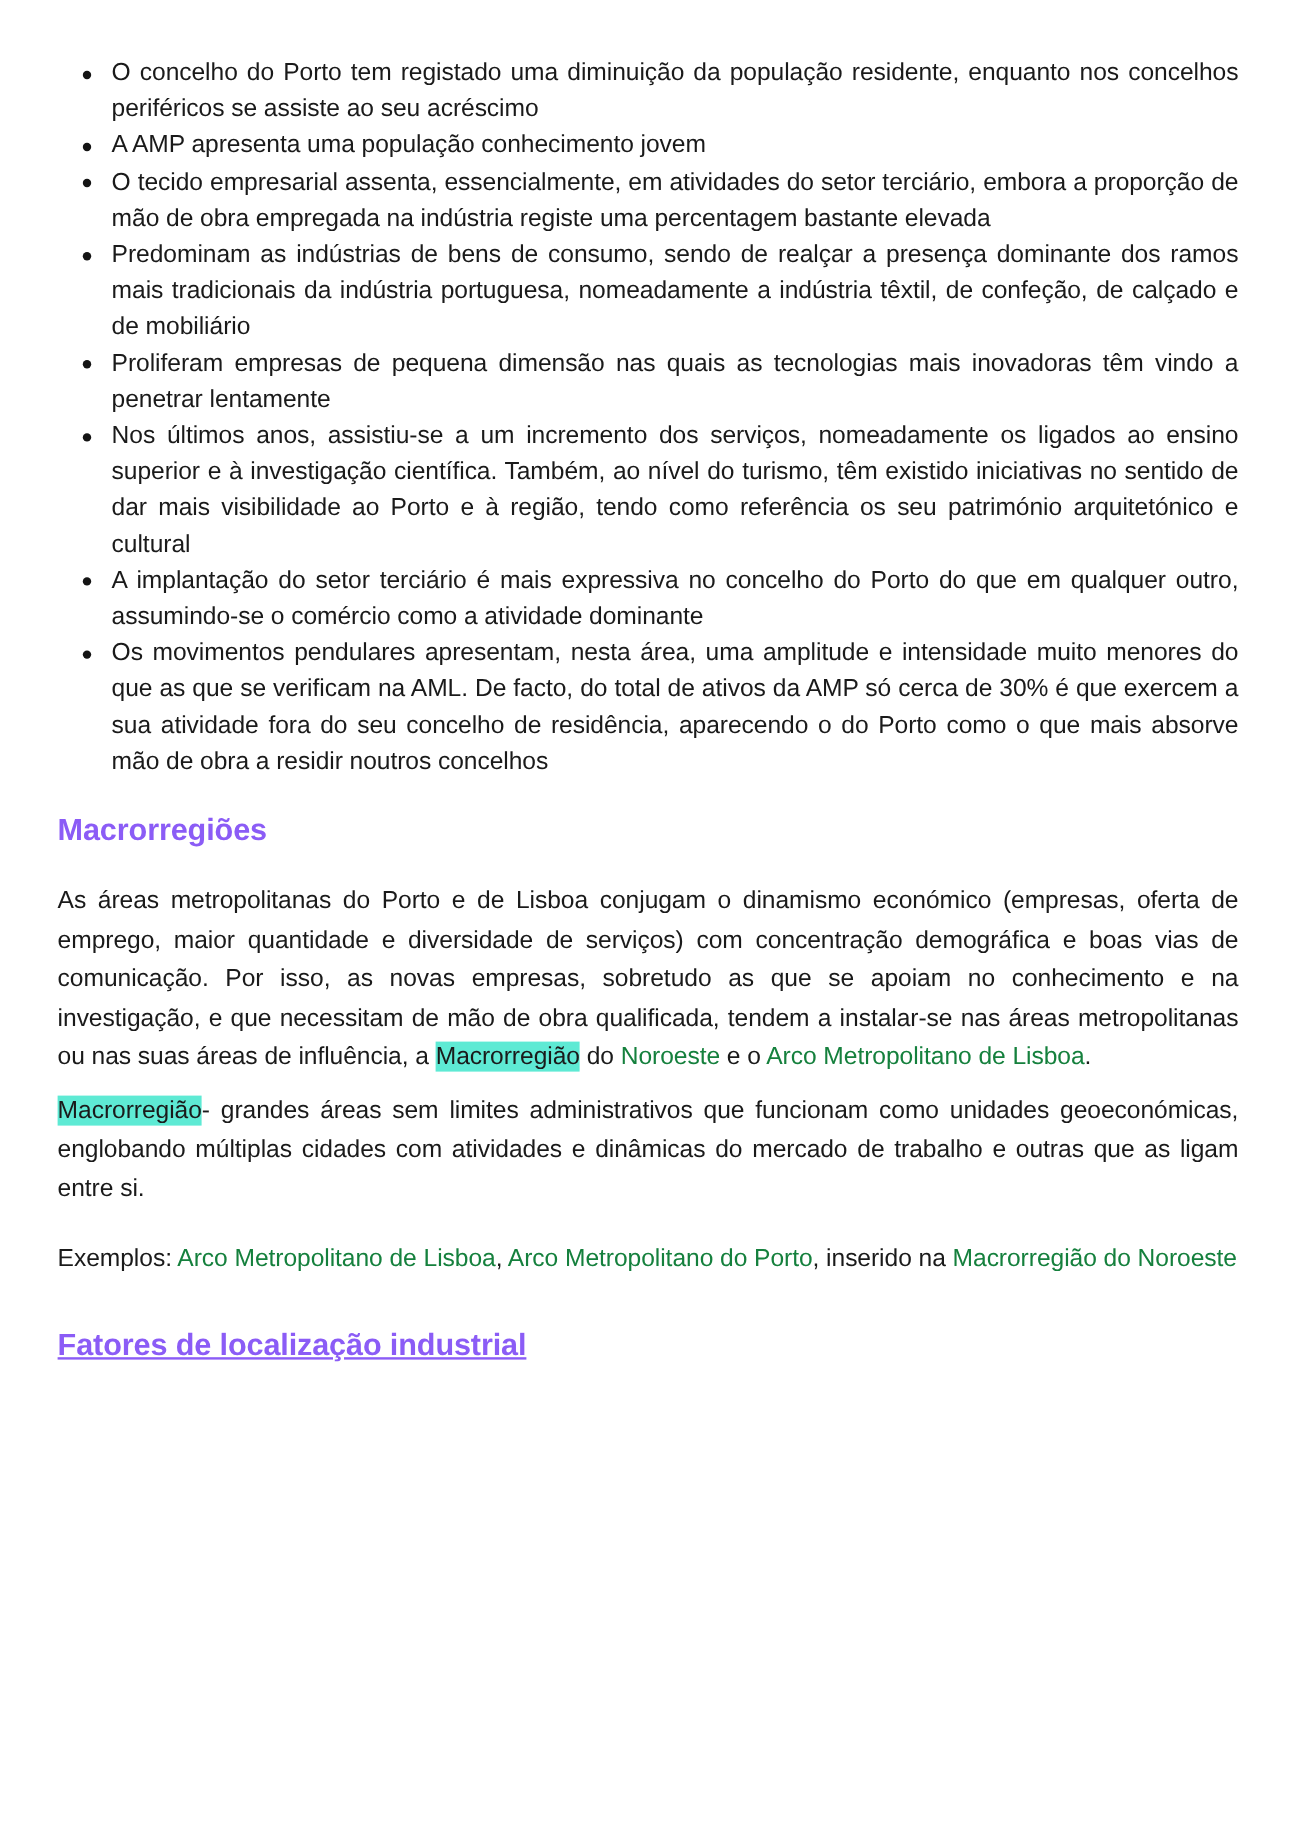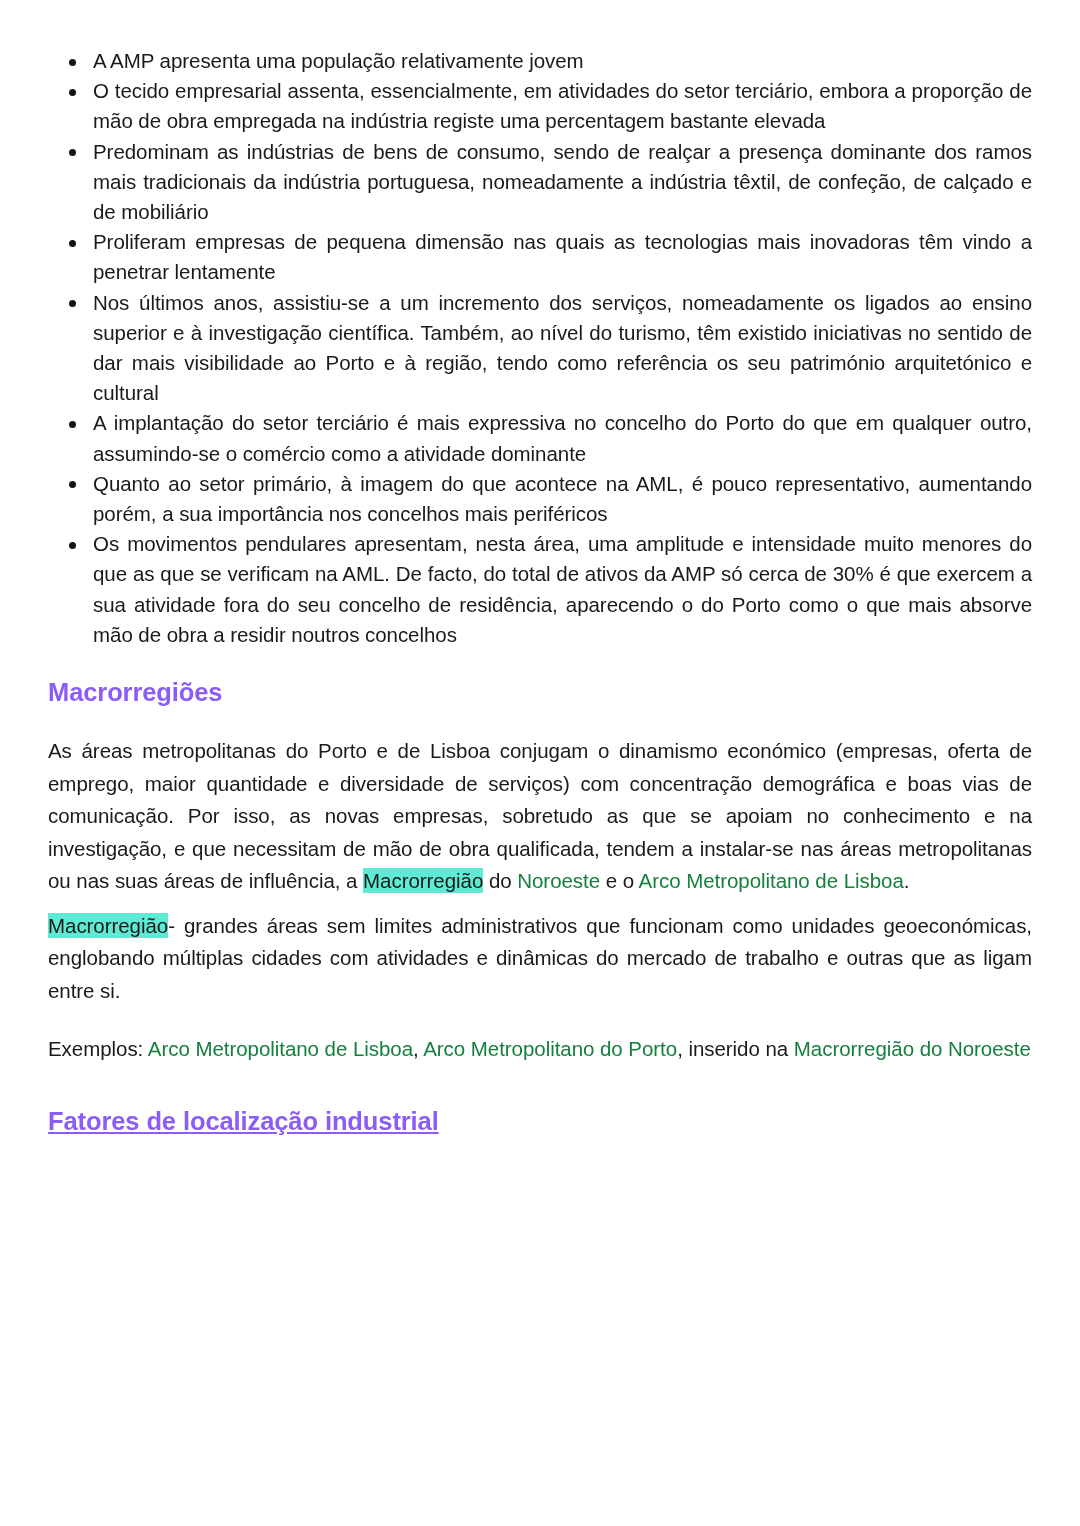--- a/index.html
+++ b/index.html
@@ -98,6 +98,7 @@
 <div class="page">
 
   <ul class="bullet-list">
+    <li class="bullet-item">O concelho do Porto tem registado uma diminuição da população residente, enquanto nos concelhos periféricos se assiste ao seu acréscimo</li>
     <li class="bullet-item">A AMP apresenta uma população relativamente jovem</li>
     <li class="bullet-item">O tecido empresarial assenta, essencialmente, em atividades do setor terciário, embora a proporção de mão de obra empregada na indústria registe uma percentagem bastante elevada</li>
     <li class="bullet-item">Predominam as indústrias de bens de consumo, sendo de realçar a presença dominante dos ramos mais tradicionais da indústria portuguesa, nomeadamente a indústria têxtil, de confeção, de calçado e de mobiliário</li>

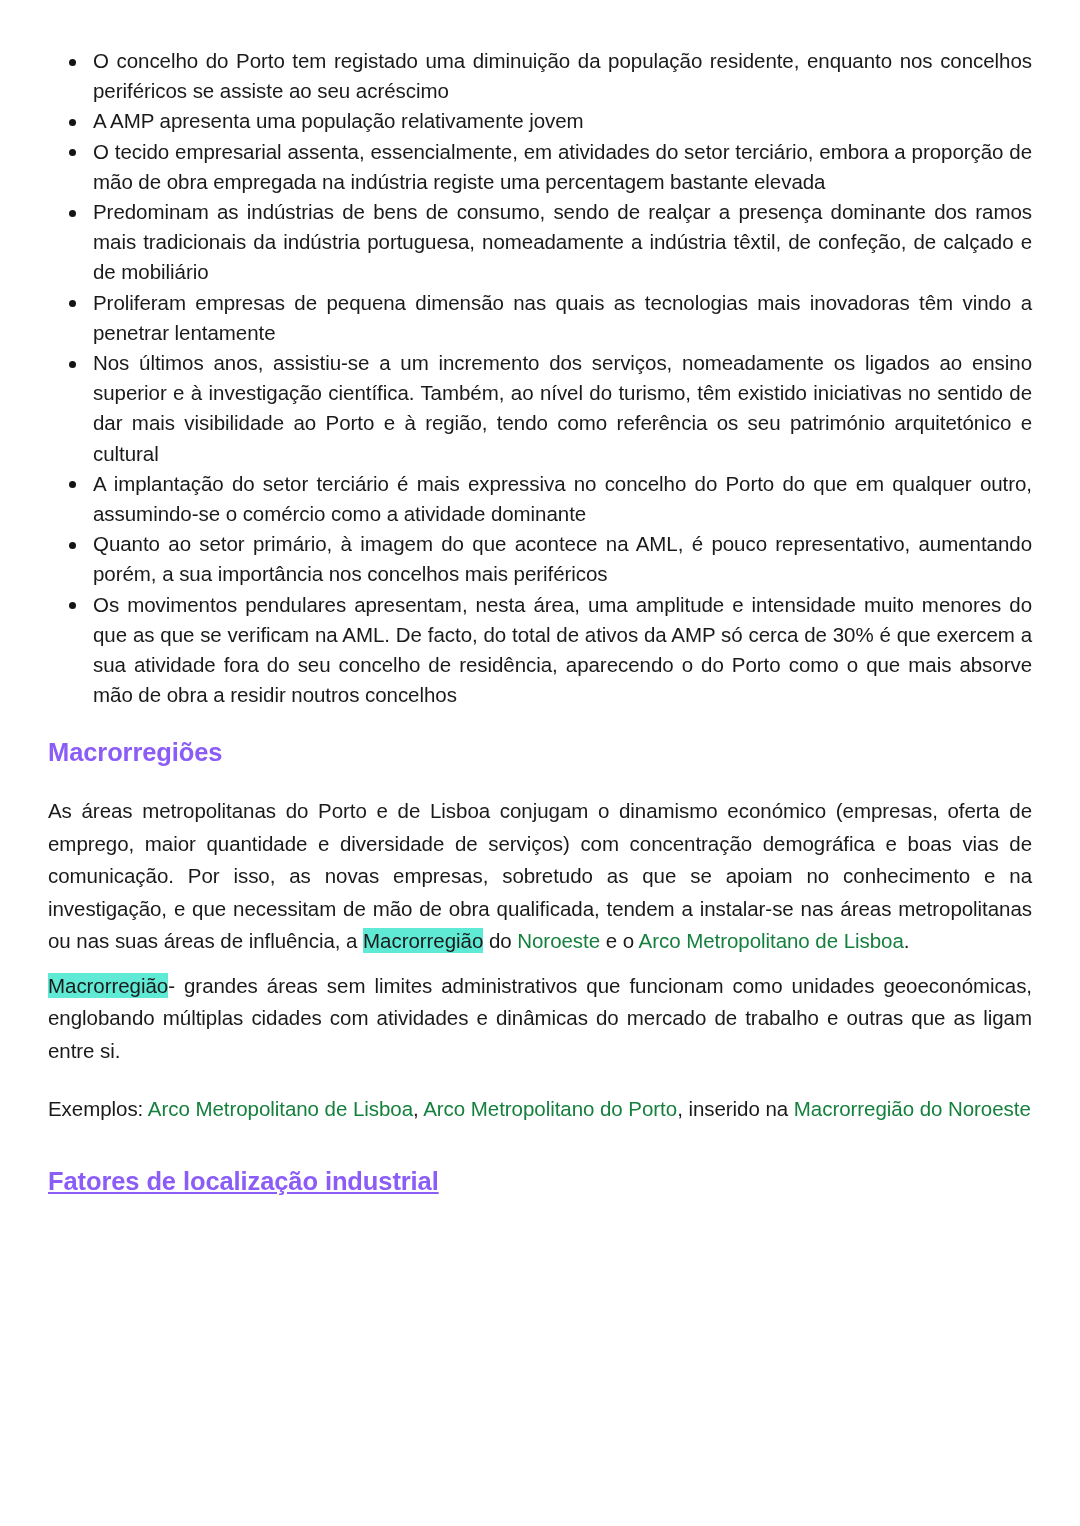--- a/index.html
+++ b/index.html
@@ -99,7 +99,7 @@
 
   <ul class="bullet-list">
     <li class="bullet-item">O concelho do Porto tem registado uma diminuição da população residente, enquanto nos concelhos periféricos se assiste ao seu acréscimo</li>
-    <li class="bullet-item">A AMP apresenta uma população relativamente jovem</li>
+    <li class="bullet-item">A AMP apresenta uma população conhecimento jovem</li>
     <li class="bullet-item">O tecido empresarial assenta, essencialmente, em atividades do setor terciário, embora a proporção de mão de obra empregada na indústria registe uma percentagem bastante elevada</li>
     <li class="bullet-item">Predominam as indústrias de bens de consumo, sendo de realçar a presença dominante dos ramos mais tradicionais da indústria portuguesa, nomeadamente a indústria têxtil, de confeção, de calçado e de mobiliário</li>
     <li class="bullet-item">Proliferam empresas de pequena dimensão nas quais as tecnologias mais inovadoras têm vindo a penetrar lentamente</li>

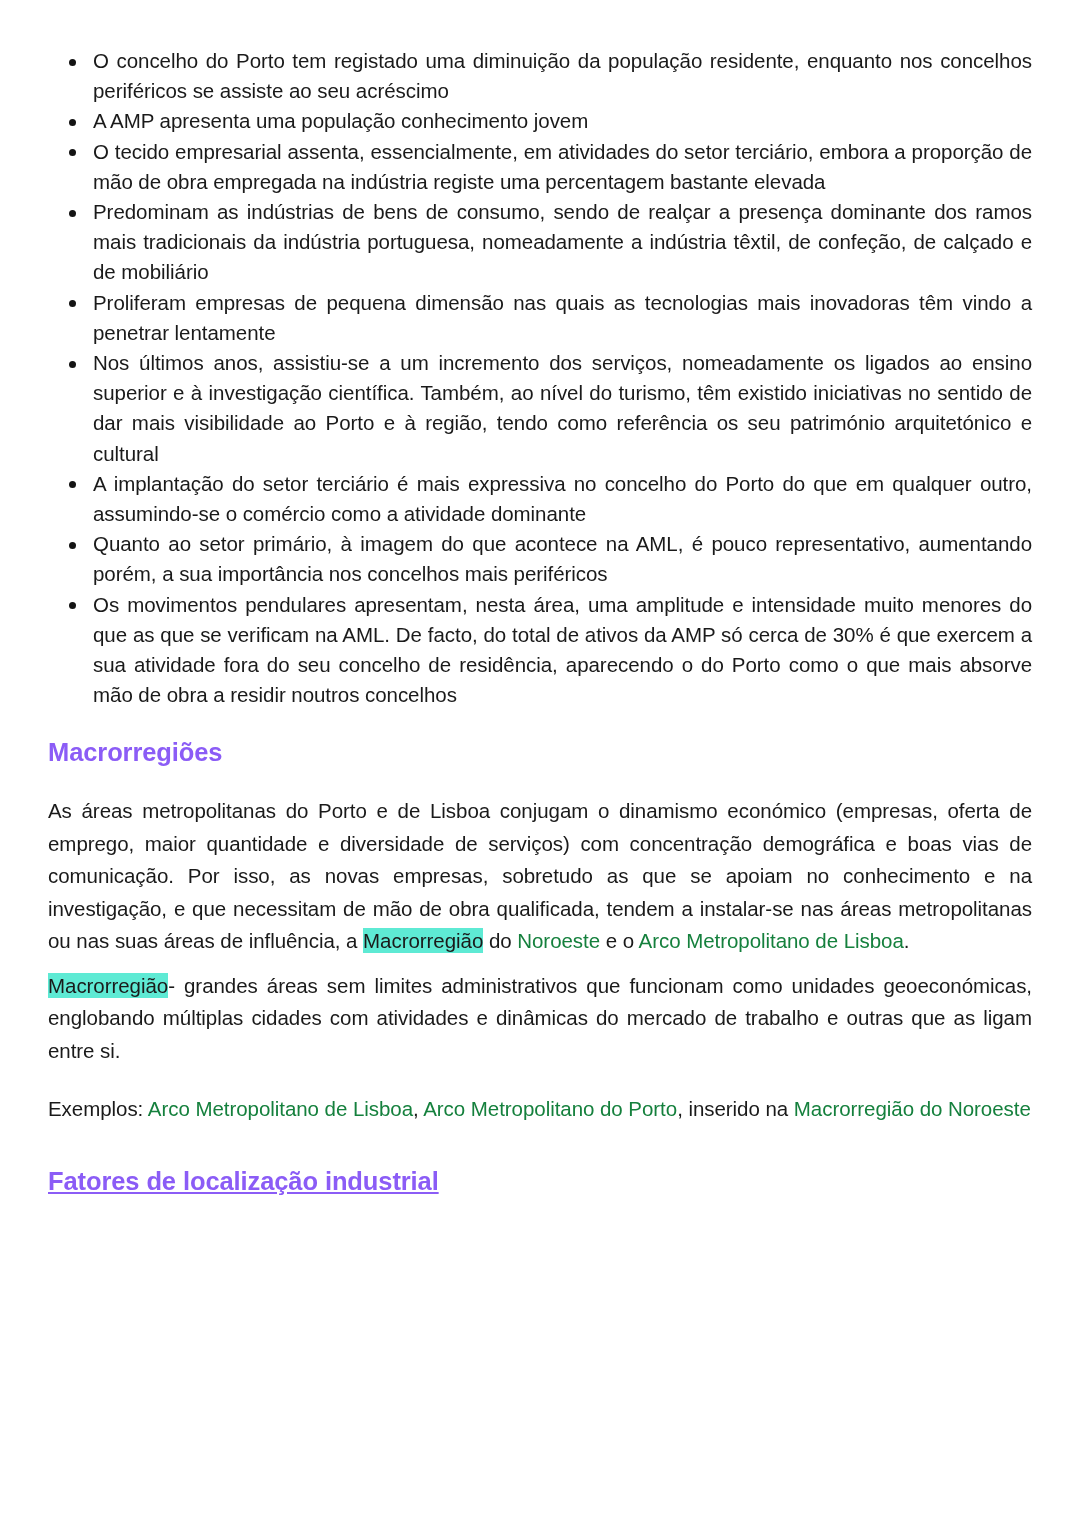--- a/index.html
+++ b/index.html
@@ -105,7 +105,6 @@
     <li class="bullet-item">Proliferam empresas de pequena dimensão nas quais as tecnologias mais inovadoras têm vindo a penetrar lentamente</li>
     <li class="bullet-item">Nos últimos anos, assistiu-se a um incremento dos serviços, nomeadamente os ligados ao ensino superior e à investigação científica. Também, ao nível do turismo, têm existido iniciativas no sentido de dar mais visibilidade ao Porto e à região, tendo como referência os seu património arquitetónico e cultural</li>
     <li class="bullet-item">A implantação do setor terciário é mais expressiva no concelho do Porto do que em qualquer outro, assumindo-se o comércio como a atividade dominante</li>
-    <li class="bullet-item">Quanto ao setor primário, à imagem do que acontece na AML, é pouco representativo, aumentando porém, a sua importância nos concelhos mais periféricos</li>
     <li class="bullet-item">Os movimentos pendulares apresentam, nesta área, uma amplitude e intensidade muito menores do que as que se verificam na AML. De facto, do total de ativos da AMP só cerca de 30% é que exercem a sua atividade fora do seu concelho de residência, aparecendo o do Porto como o que mais absorve mão de obra a residir noutros concelhos</li>
   </ul>
 

